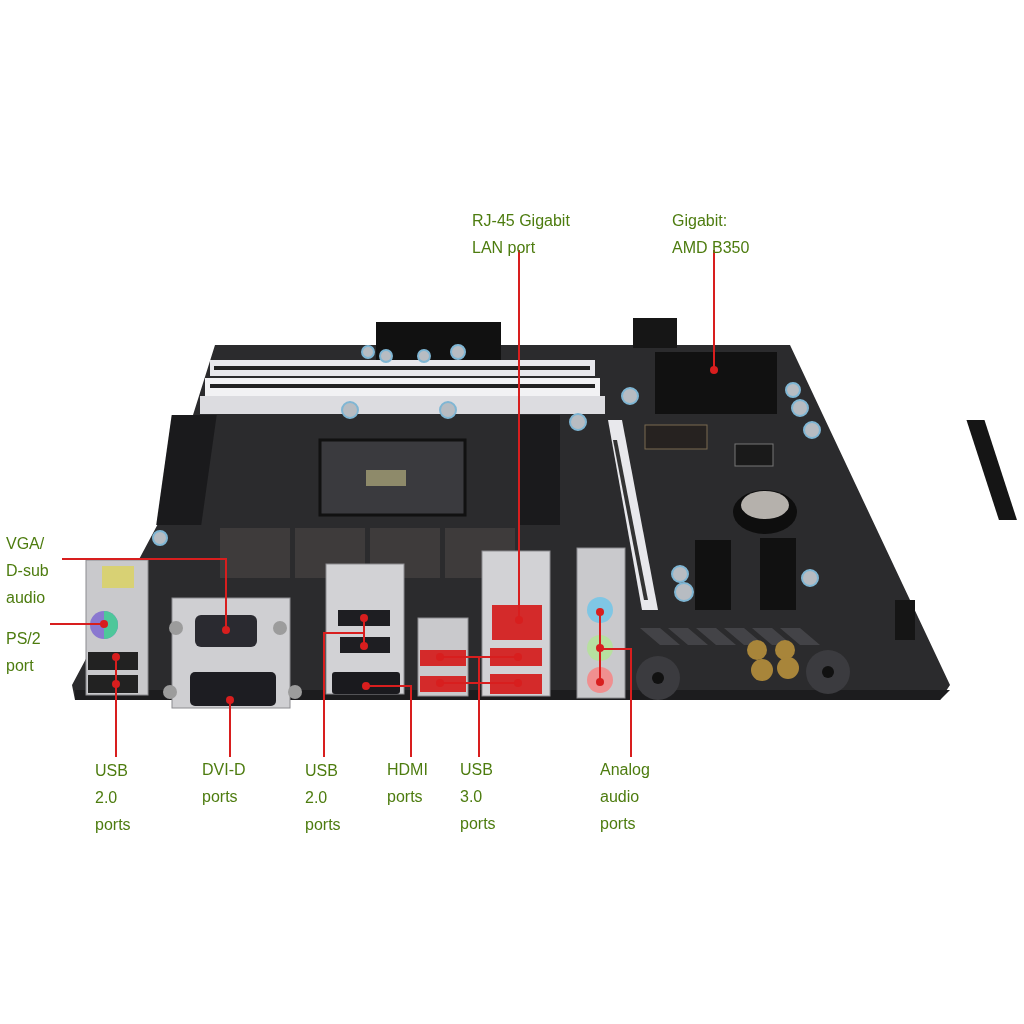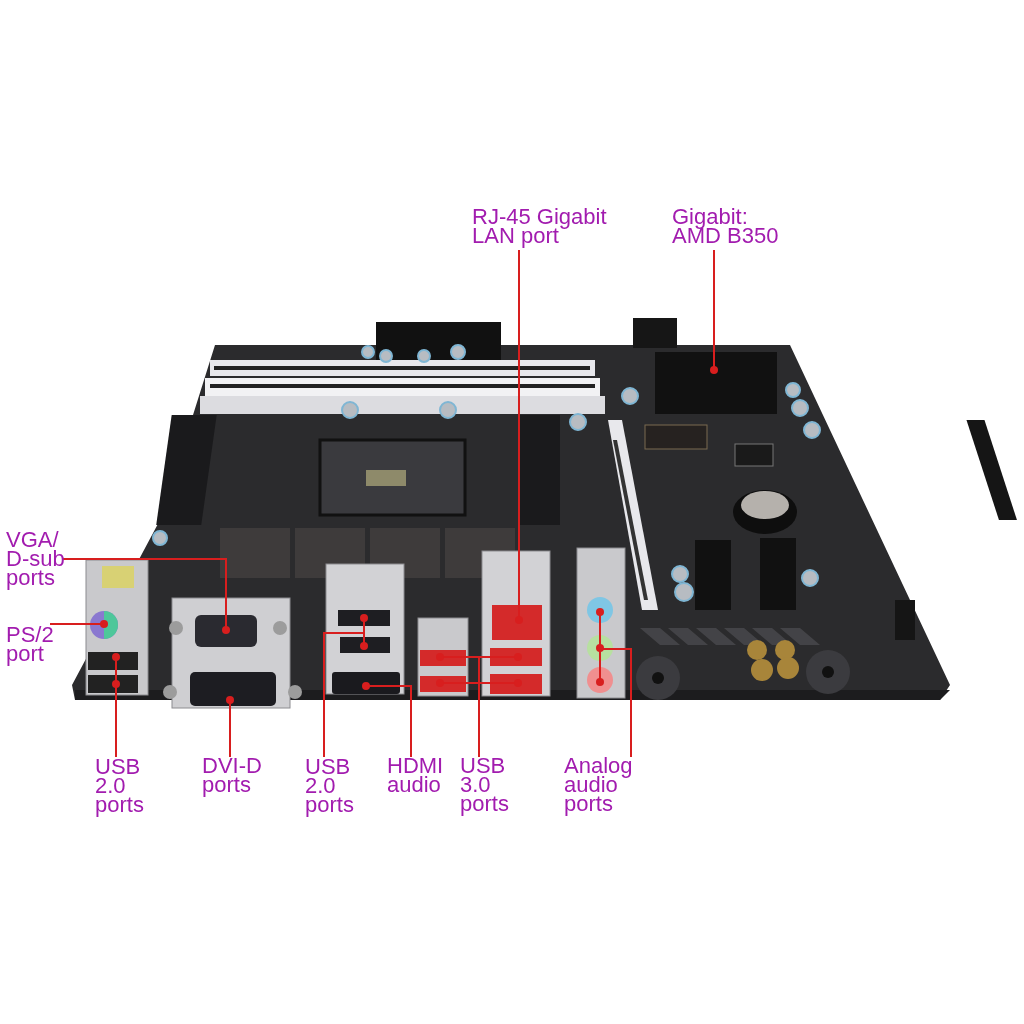--- a/index.html
+++ b/index.html
@@ -5,7 +5,7 @@
   html, body { margin:0; padding:0; background:#ffffff; }
   body { width:1024px; height:1024px; position:relative; overflow:hidden;
          font-family:"Liberation Sans", sans-serif; }
-  .label { position:absolute; font-size:22px; line-height:19px; color:#a21caf; white-space:pre-line; }
+  .label { position:absolute; font-size:16px; line-height:27px; color:#4d7c0f; white-space:pre-line; }
   .lead { position:absolute; background:#d81e1e; }
   .dot { position:absolute; width:8px; height:8px; border-radius:50%; background:#d81e1e; margin:-4px 0 0 -4px; }
   svg { position:absolute; left:0; top:0; }

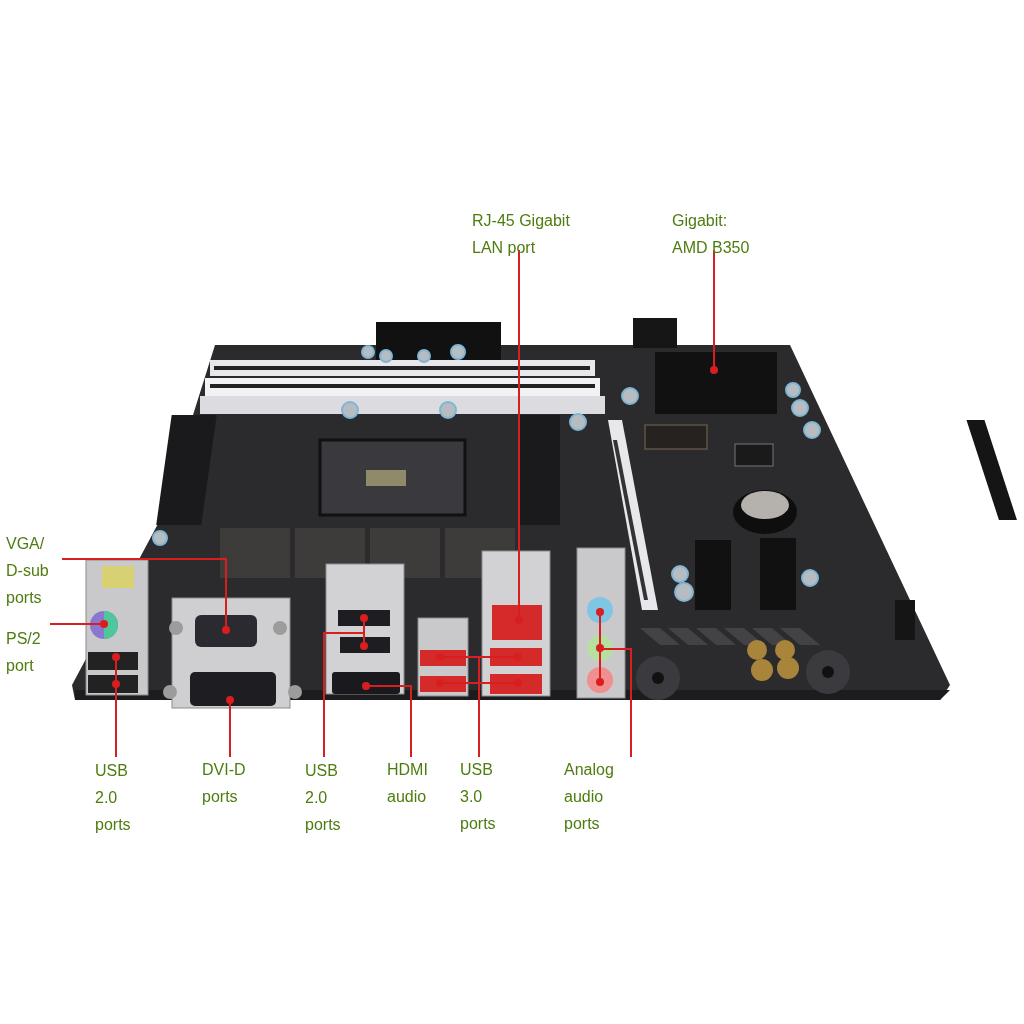--- a/index.html
+++ b/index.html
@@ -189,7 +189,7 @@
 AMD B350</div>
 <div class="label" style="left:6px;top:530px">VGA/
 D-sub
-ports</div>
+audio</div>
 <div class="label" style="left:6px;top:625px">PS/2
 port</div>
 <div class="label" style="left:95px;top:757px">USB

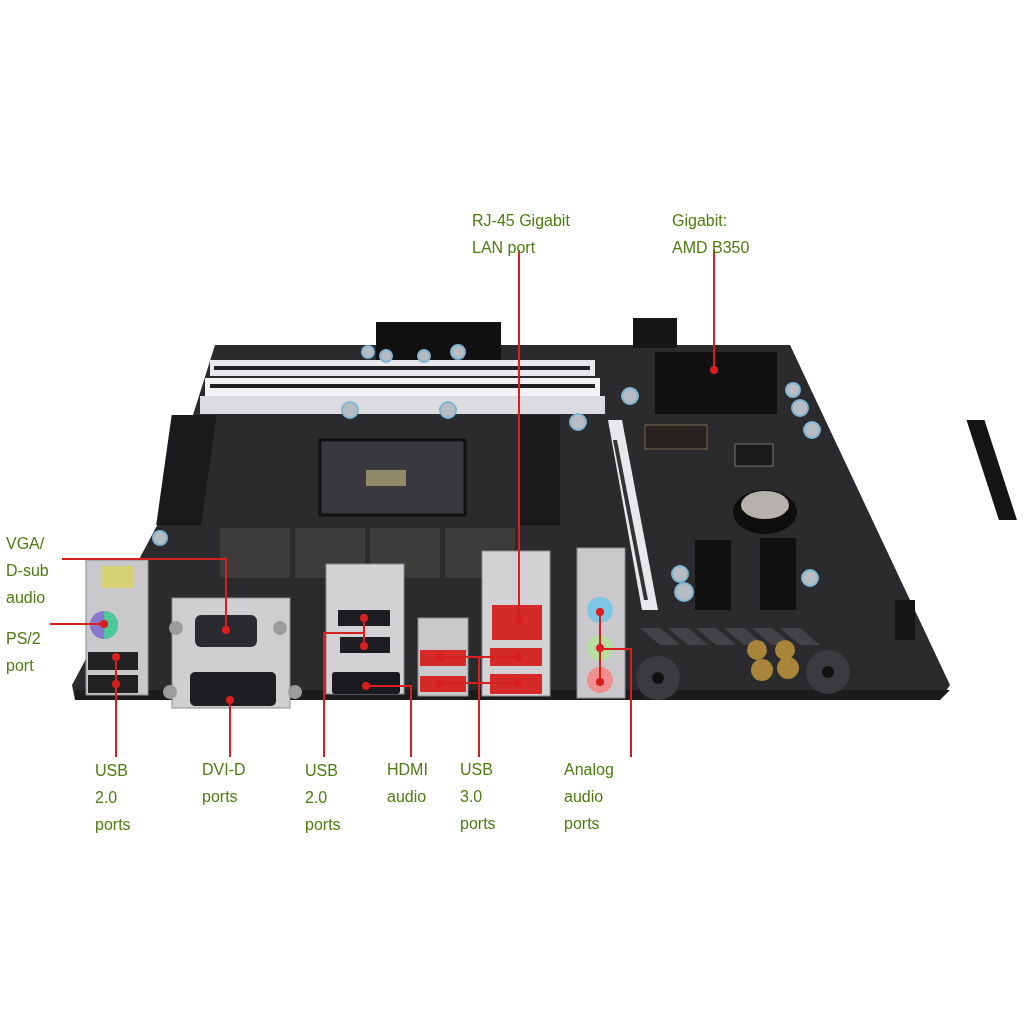--- a/index.html
+++ b/index.html
@@ -201,7 +201,7 @@
 2.0
 ports</div>
 <div class="label" style="left:387px;top:756px">HDMI
-audio</div>
+ports</div>
 <div class="label" style="left:460px;top:756px">USB
 3.0
 ports</div>

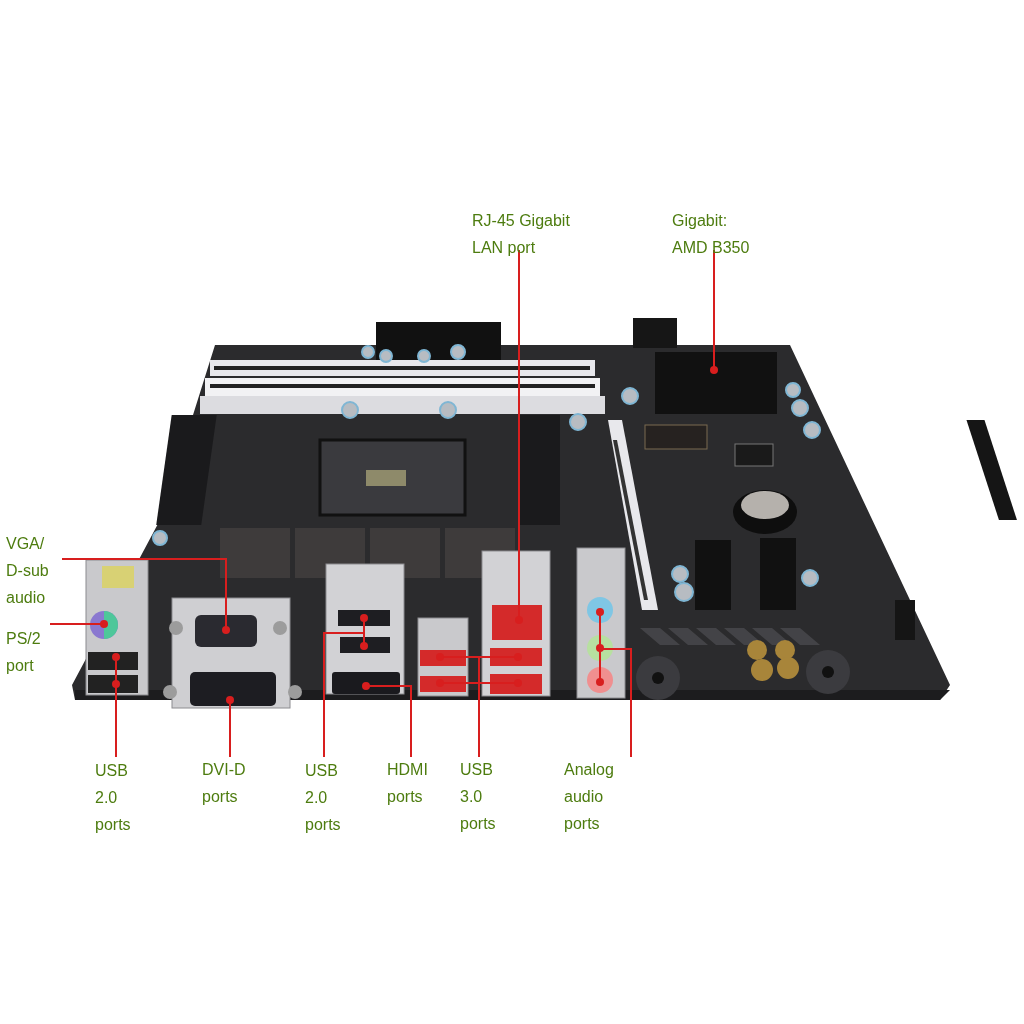--- a/index.html
+++ b/index.html
@@ -205,7 +205,7 @@
 <div class="label" style="left:460px;top:756px">USB
 3.0
 ports</div>
-<div class="label" style="left:564px;top:756px">Analog
+<div class="label" style="left:600px;top:756px">Analog
 audio
 ports</div>
 

